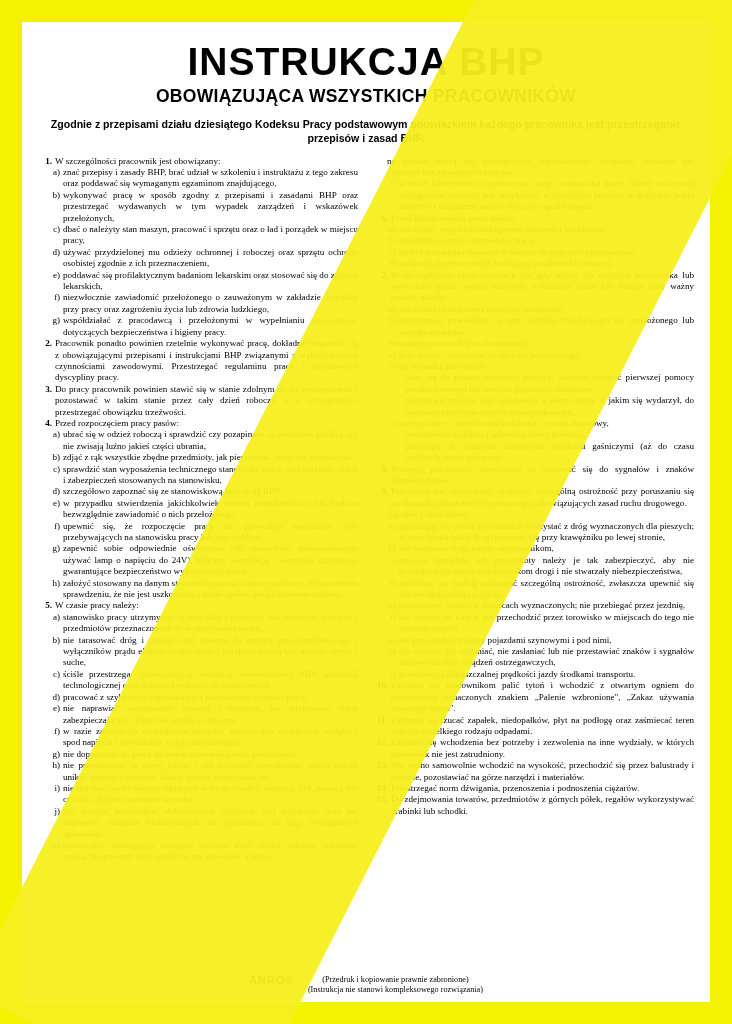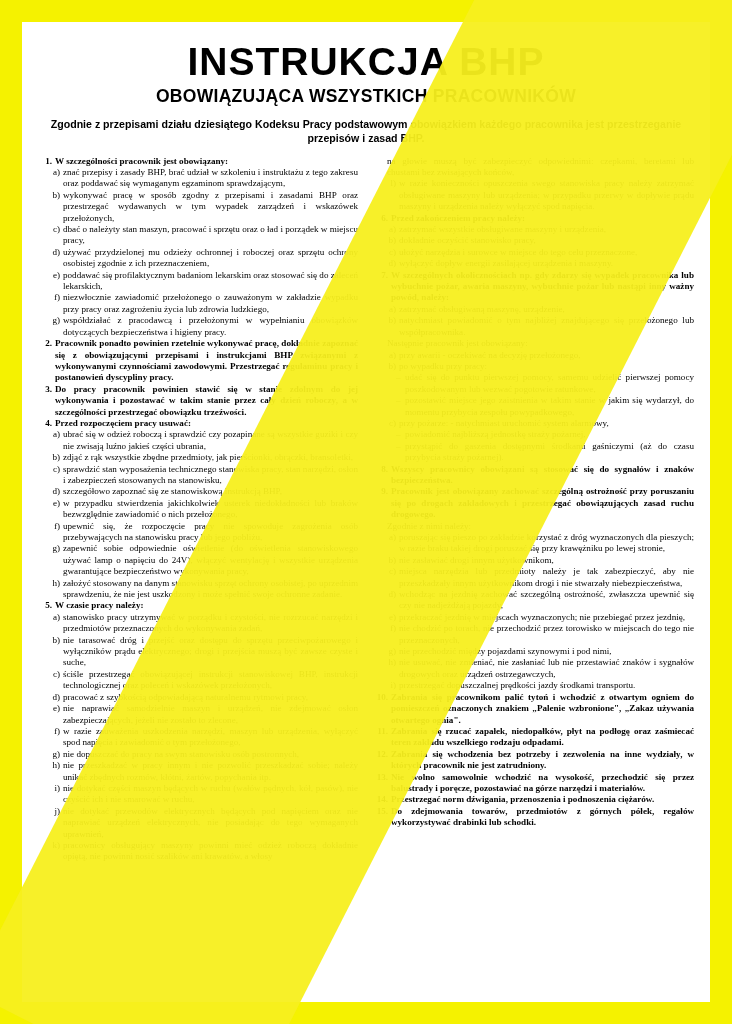--- a/index.html
+++ b/index.html
@@ -125,7 +125,7 @@
     font-size:8.2px;
     padding-top:1px;
   }
-  .bold{font-weight:bold;}
+  .bold{font-weight:normal;}
 </style>
 </head>
 <body>

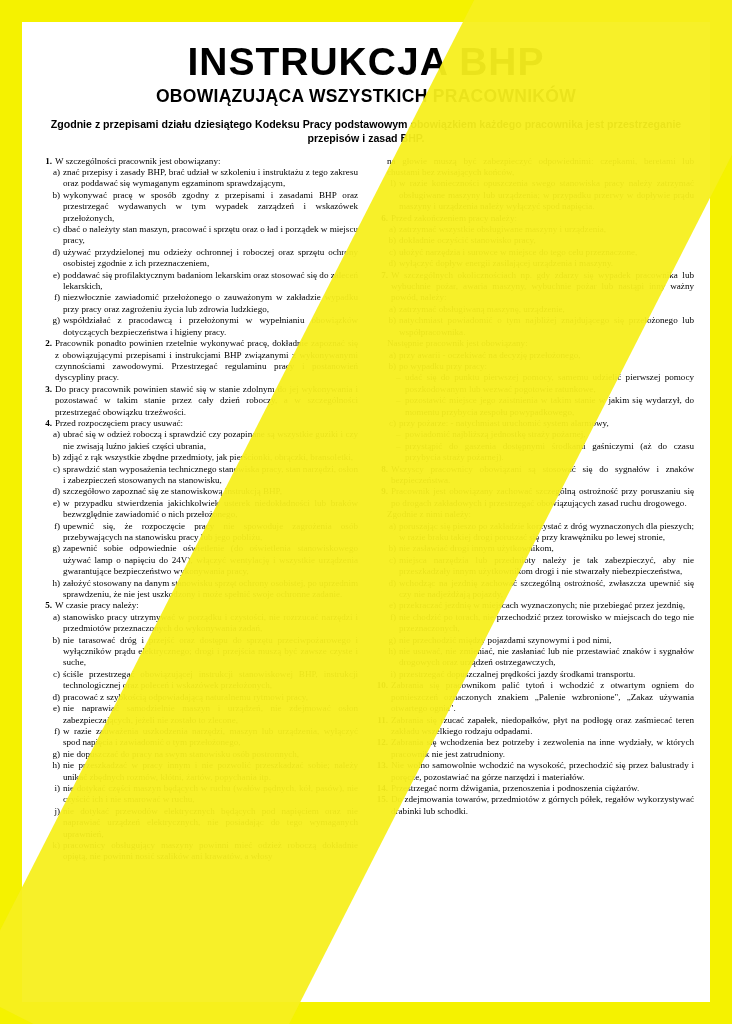--- a/index.html
+++ b/index.html
@@ -145,7 +145,7 @@
           </div>
           <div class="sub">
             <div class="lt">a)</div>
-            <div class="txt">znać przepisy i zasady BHP, brać udział w szkoleniu i instruktażu z tego zakresu oraz poddawać się wymaganym egzaminom sprawdzającym,</div>
+            <div class="txt">znać przepisy i zasady BHP, brać udział w szkoleniu i instruktażu z tego zakresu oraz poddawać się wymaganym egzaminom znajdującego,</div>
           </div>
           <div class="sub">
             <div class="lt">b)</div>

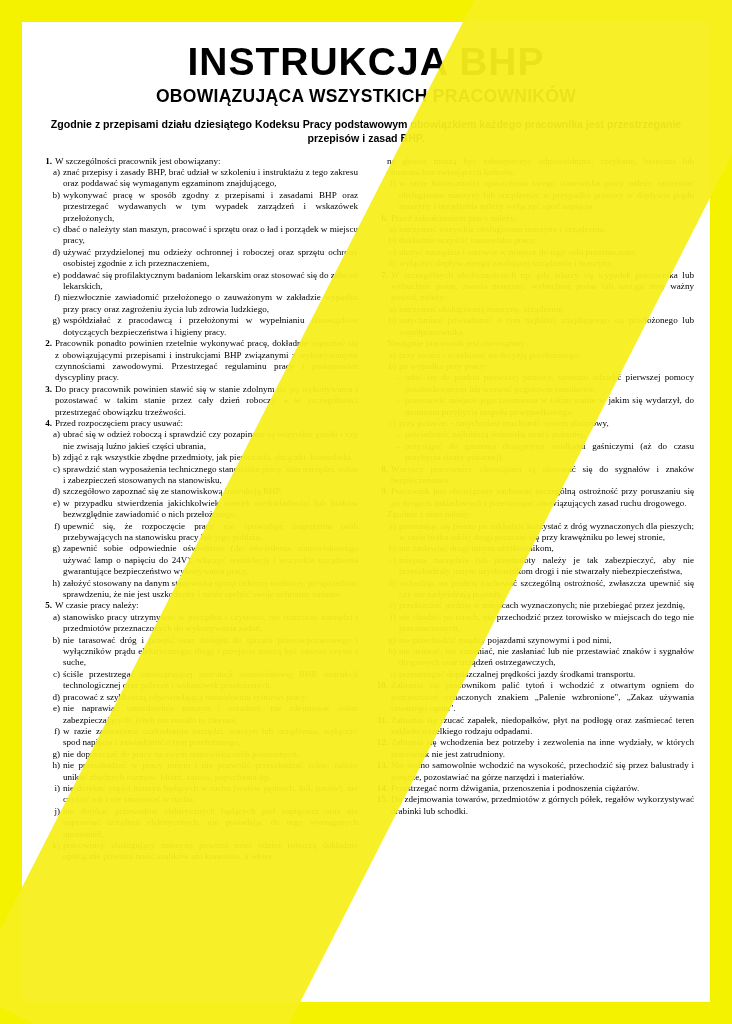--- a/index.html
+++ b/index.html
@@ -181,7 +181,7 @@
           </div>
           <div class="item">
             <div class="num">4.</div>
-            <div class="txt bold">Przed rozpoczęciem pracy usuwać:</div>
+            <div class="txt bold">Przed rozpoczęciem pracy pasów:</div>
           </div>
           <div class="sub">
             <div class="lt">a)</div>

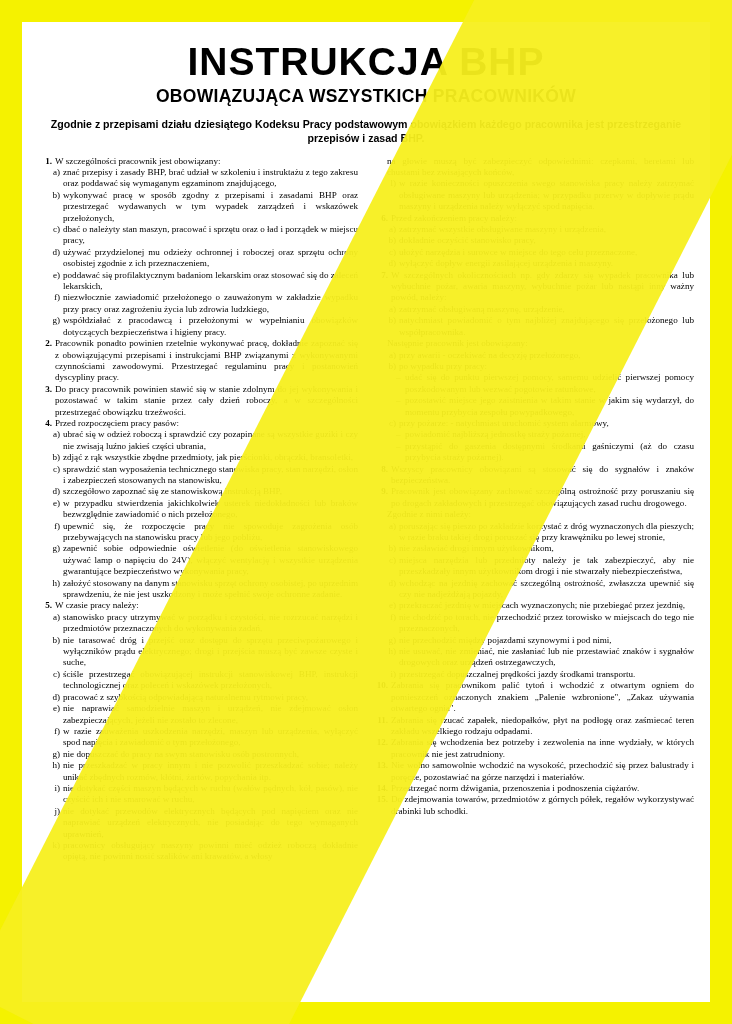--- a/index.html
+++ b/index.html
@@ -403,6 +403,13 @@
         </div>
     </div>
 
+    <div class="footer">
+      <div class="brand">ANRO®</div>
+      <div class="fnote">
+        <div>(Przedruk i kopiowanie prawnie zabronione)</div>
+        <div>(Instrukcja nie stanowi kompleksowego rozwiązania)</div>
+      </div>
+    </div>
   </div>
 </div>
 

